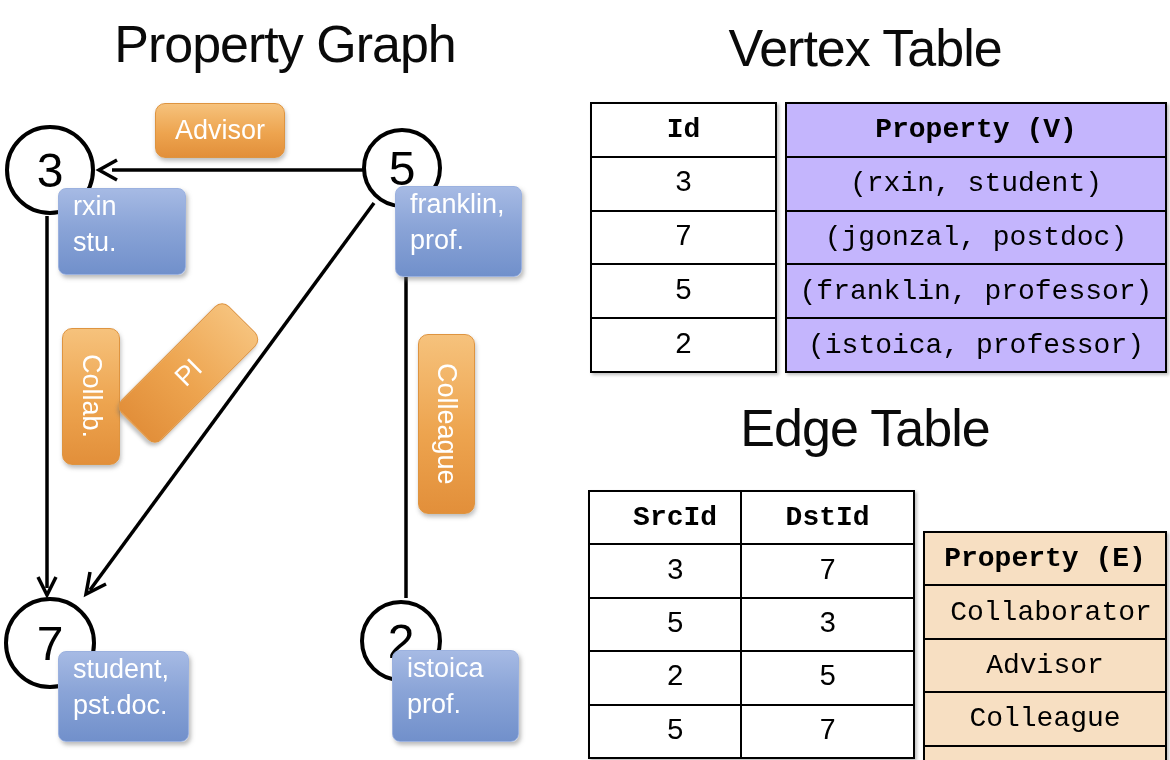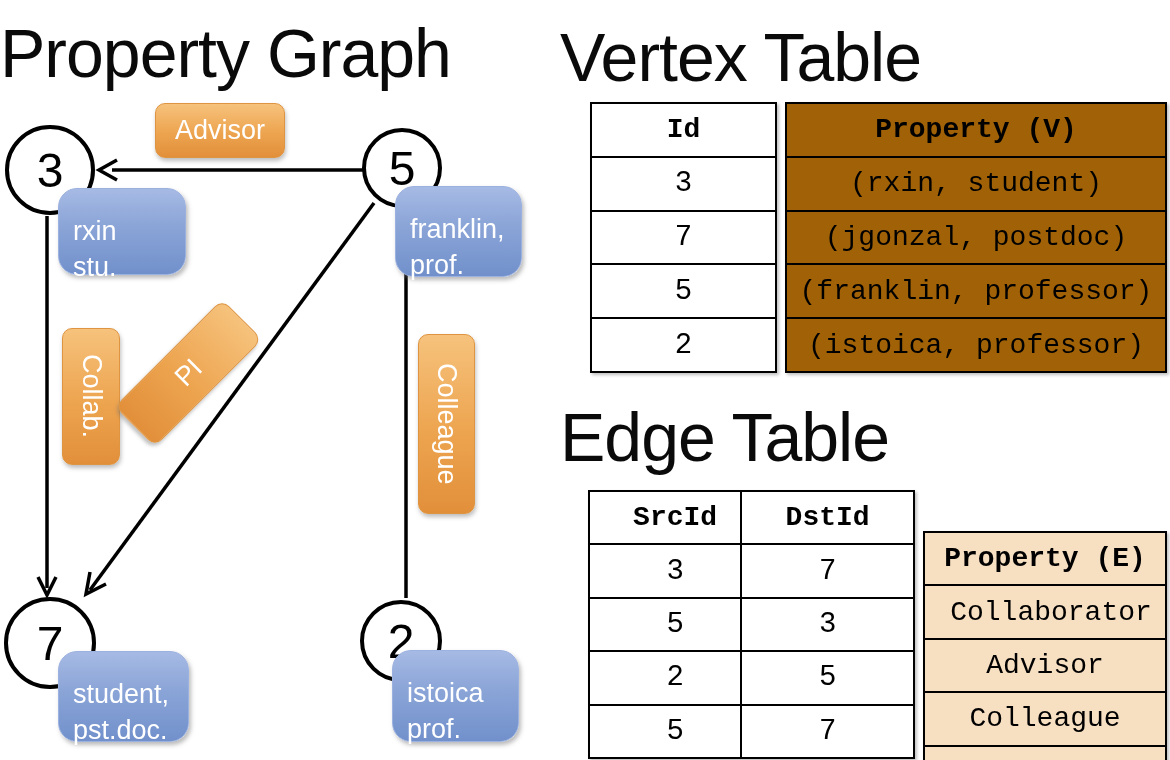--- a/index.html
+++ b/index.html
@@ -8,7 +8,7 @@
     font-family:"Liberation Sans", sans-serif;color:#000;
   }
   .title{
-    position:absolute;text-align:left;font-size:68px;letter-spacing:-1px;
+    position:absolute;text-align:center;font-size:52px;letter-spacing:-1px;
     color:#0a0a0a;font-weight:400;white-space:nowrap;
   }
   

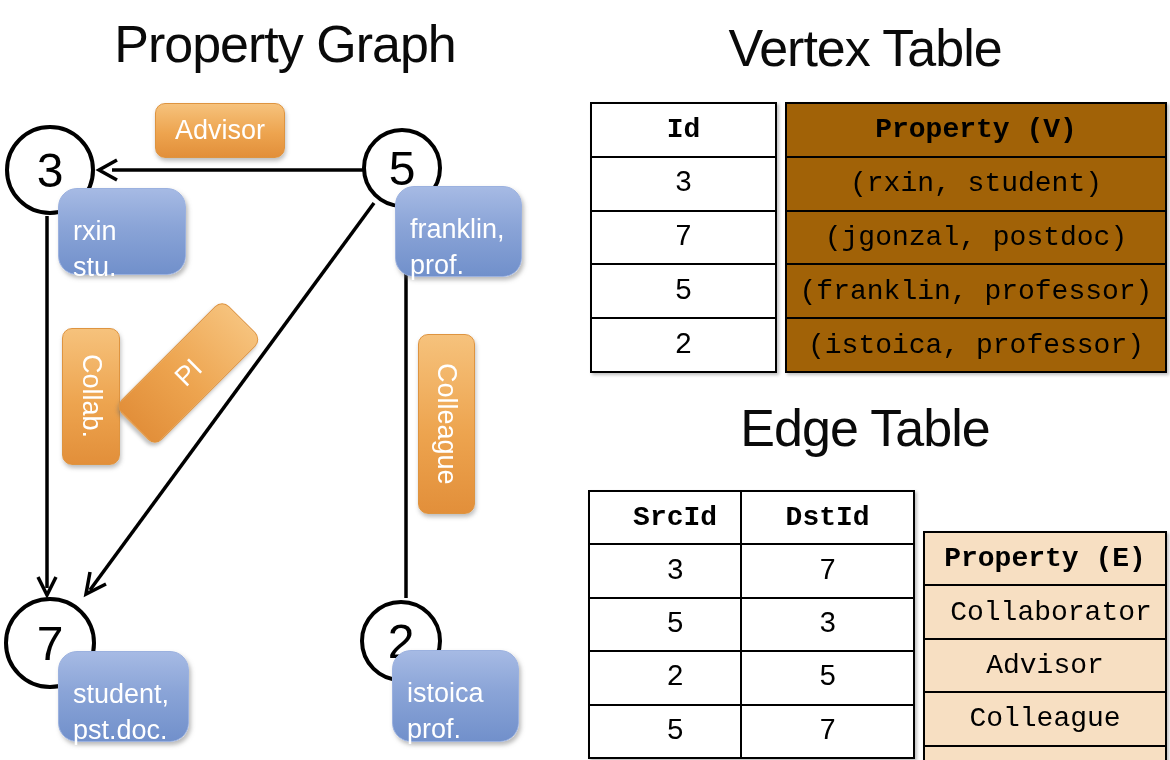--- a/index.html
+++ b/index.html
@@ -136,7 +136,7 @@
     <div class="row">2</div>
   </div>
 
-  <div class="tbl" style="left:785px;top:102px;width:382px;height:271px;background:#a16207;">
+  <div class="tbl" style="left:785px;top:102px;width:382px;height:271px;background:#c4b5fd;">
     <div class="row">Property (V)</div>
     <div class="row" style="font-size:28px;">(rxin, student)</div>
     <div class="row" style="font-size:28px;">(jgonzal, postdoc)</div>

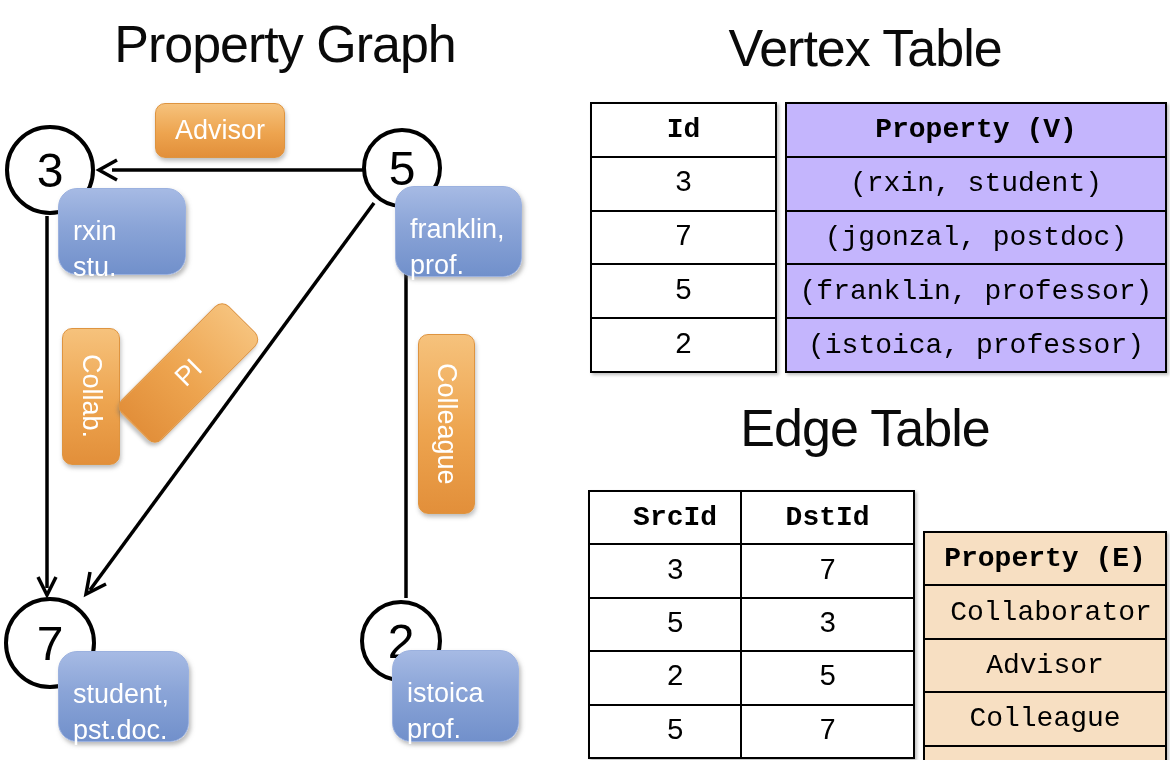--- a/index.html
+++ b/index.html
@@ -30,11 +30,11 @@
   .vtext-flip{writing-mode:vertical-rl;transform:rotate(180deg);}
   
   .bbox{
-    position:absolute;border-radius:19px;color:#fff;
+    position:absolute;border-radius:8px;color:#fff;
     background:linear-gradient(180deg,#A6BAE4 0%,#8AA4D7 45%,#7190CB 100%);
     border:1px solid #9BB1DF;
     box-shadow:2px 3px 4px rgba(120,120,120,.5);
-    font-size:27px;line-height:1.33;padding:25px 4px 7px 14px;box-sizing:border-box;
+    font-size:27px;line-height:1.33;padding:0 4px 7px 14px;box-sizing:border-box;
   }
   .bbox span{display:block;}
   

